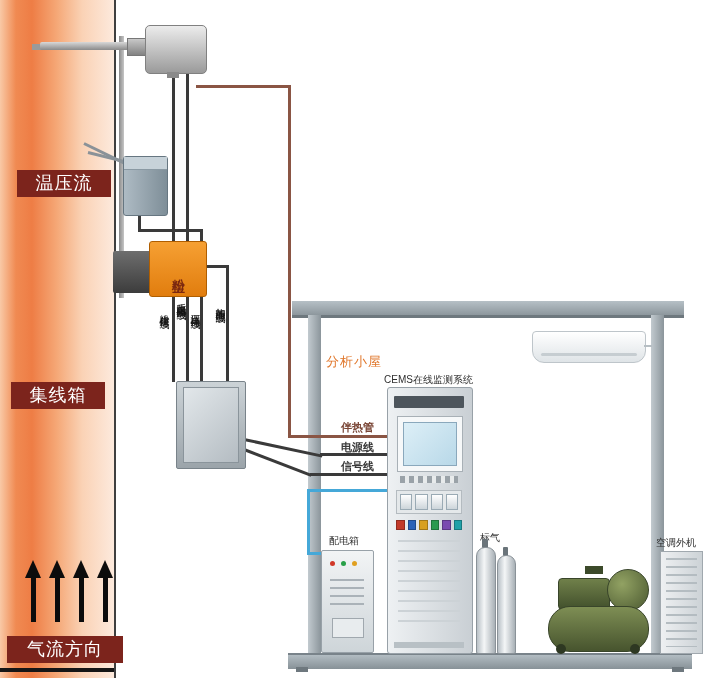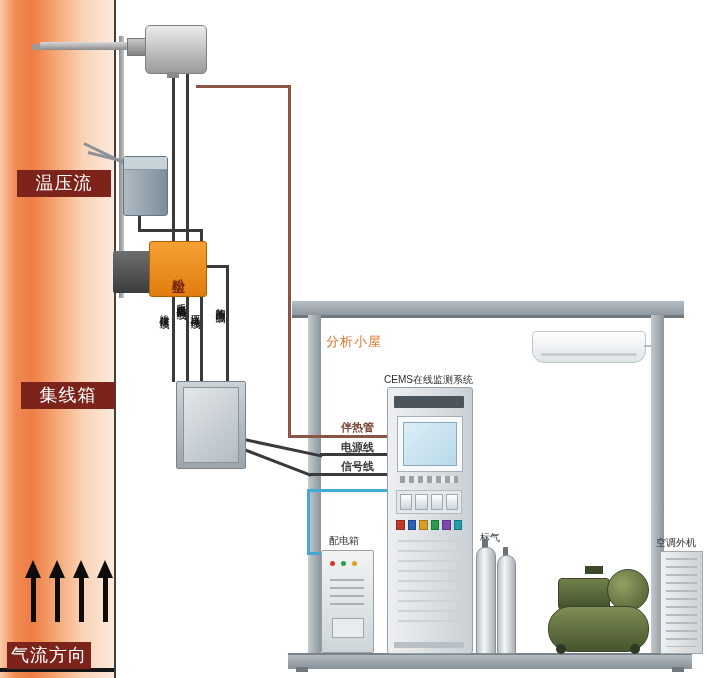--- a/index.html
+++ b/index.html
@@ -38,7 +38,7 @@
   .roof{background:linear-gradient(180deg,#b6c0c6 0%,#8d979d 100%);border-bottom:3px solid #6e787e;}
   .floor{background:linear-gradient(180deg,#b2bcc2 0%,#879197 100%);border-top:2px solid #79838a;}
   .post{background:linear-gradient(90deg,#c2cacf,#8b959b);}
-  .shelter-name{font-size:13px;color:#e0762a;letter-spacing:1px;}
+  .shelter-name{font-size:13px;color:#e0762a;letter-spacing:1px;margin-top:20px;}
 
   
   .pole{background:linear-gradient(90deg,#8a8a8a,#c6c6c6);}

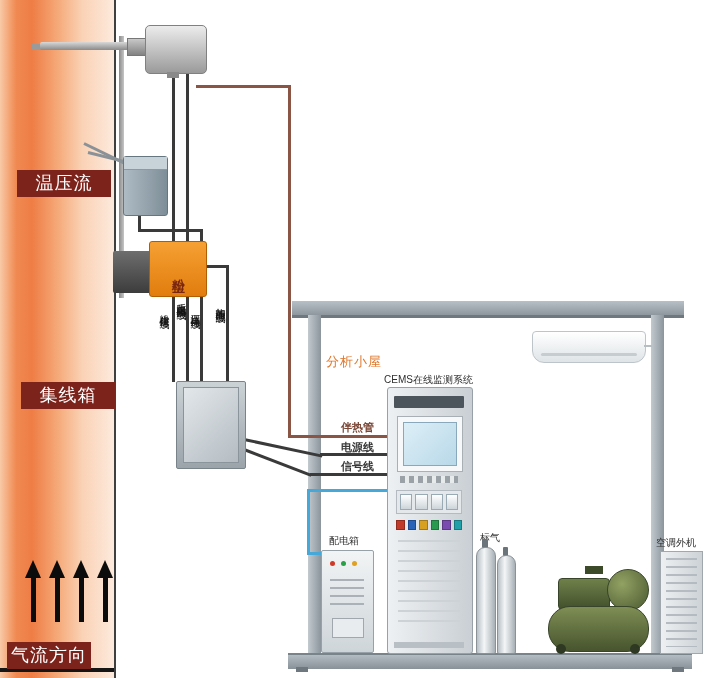--- a/index.html
+++ b/index.html
@@ -166,7 +166,7 @@
   </div>
 
   <div class="abs stack-label" style="left:17px;top:170px;width:94px;">温压流</div>
-  <div class="abs stack-label" style="left:21px;top:382px;width:94px;">集线箱</div>
+  <div class="abs stack-label" style="left:11px;top:382px;width:94px;">集线箱</div>
   <div class="abs stack-label" style="left:7px;top:636px;width:84px;margin-top:6px;">气流方向</div>
 
   <div class="abs arrow" style="left:24px;top:560px;">

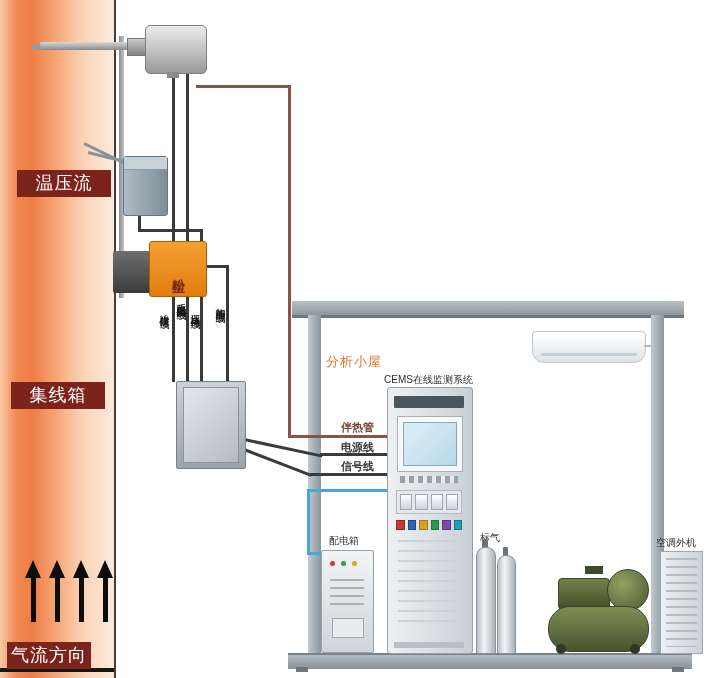--- a/index.html
+++ b/index.html
@@ -167,7 +167,7 @@
 
   <div class="abs stack-label" style="left:17px;top:170px;width:94px;">温压流</div>
   <div class="abs stack-label" style="left:11px;top:382px;width:94px;">集线箱</div>
-  <div class="abs stack-label" style="left:7px;top:636px;width:84px;margin-top:6px;">气流方向</div>
+  <div class="abs stack-label" style="left:7px;top:636px;width:116px;">气流方向</div>
 
   <div class="abs arrow" style="left:24px;top:560px;">
       <div class="head"></div>

